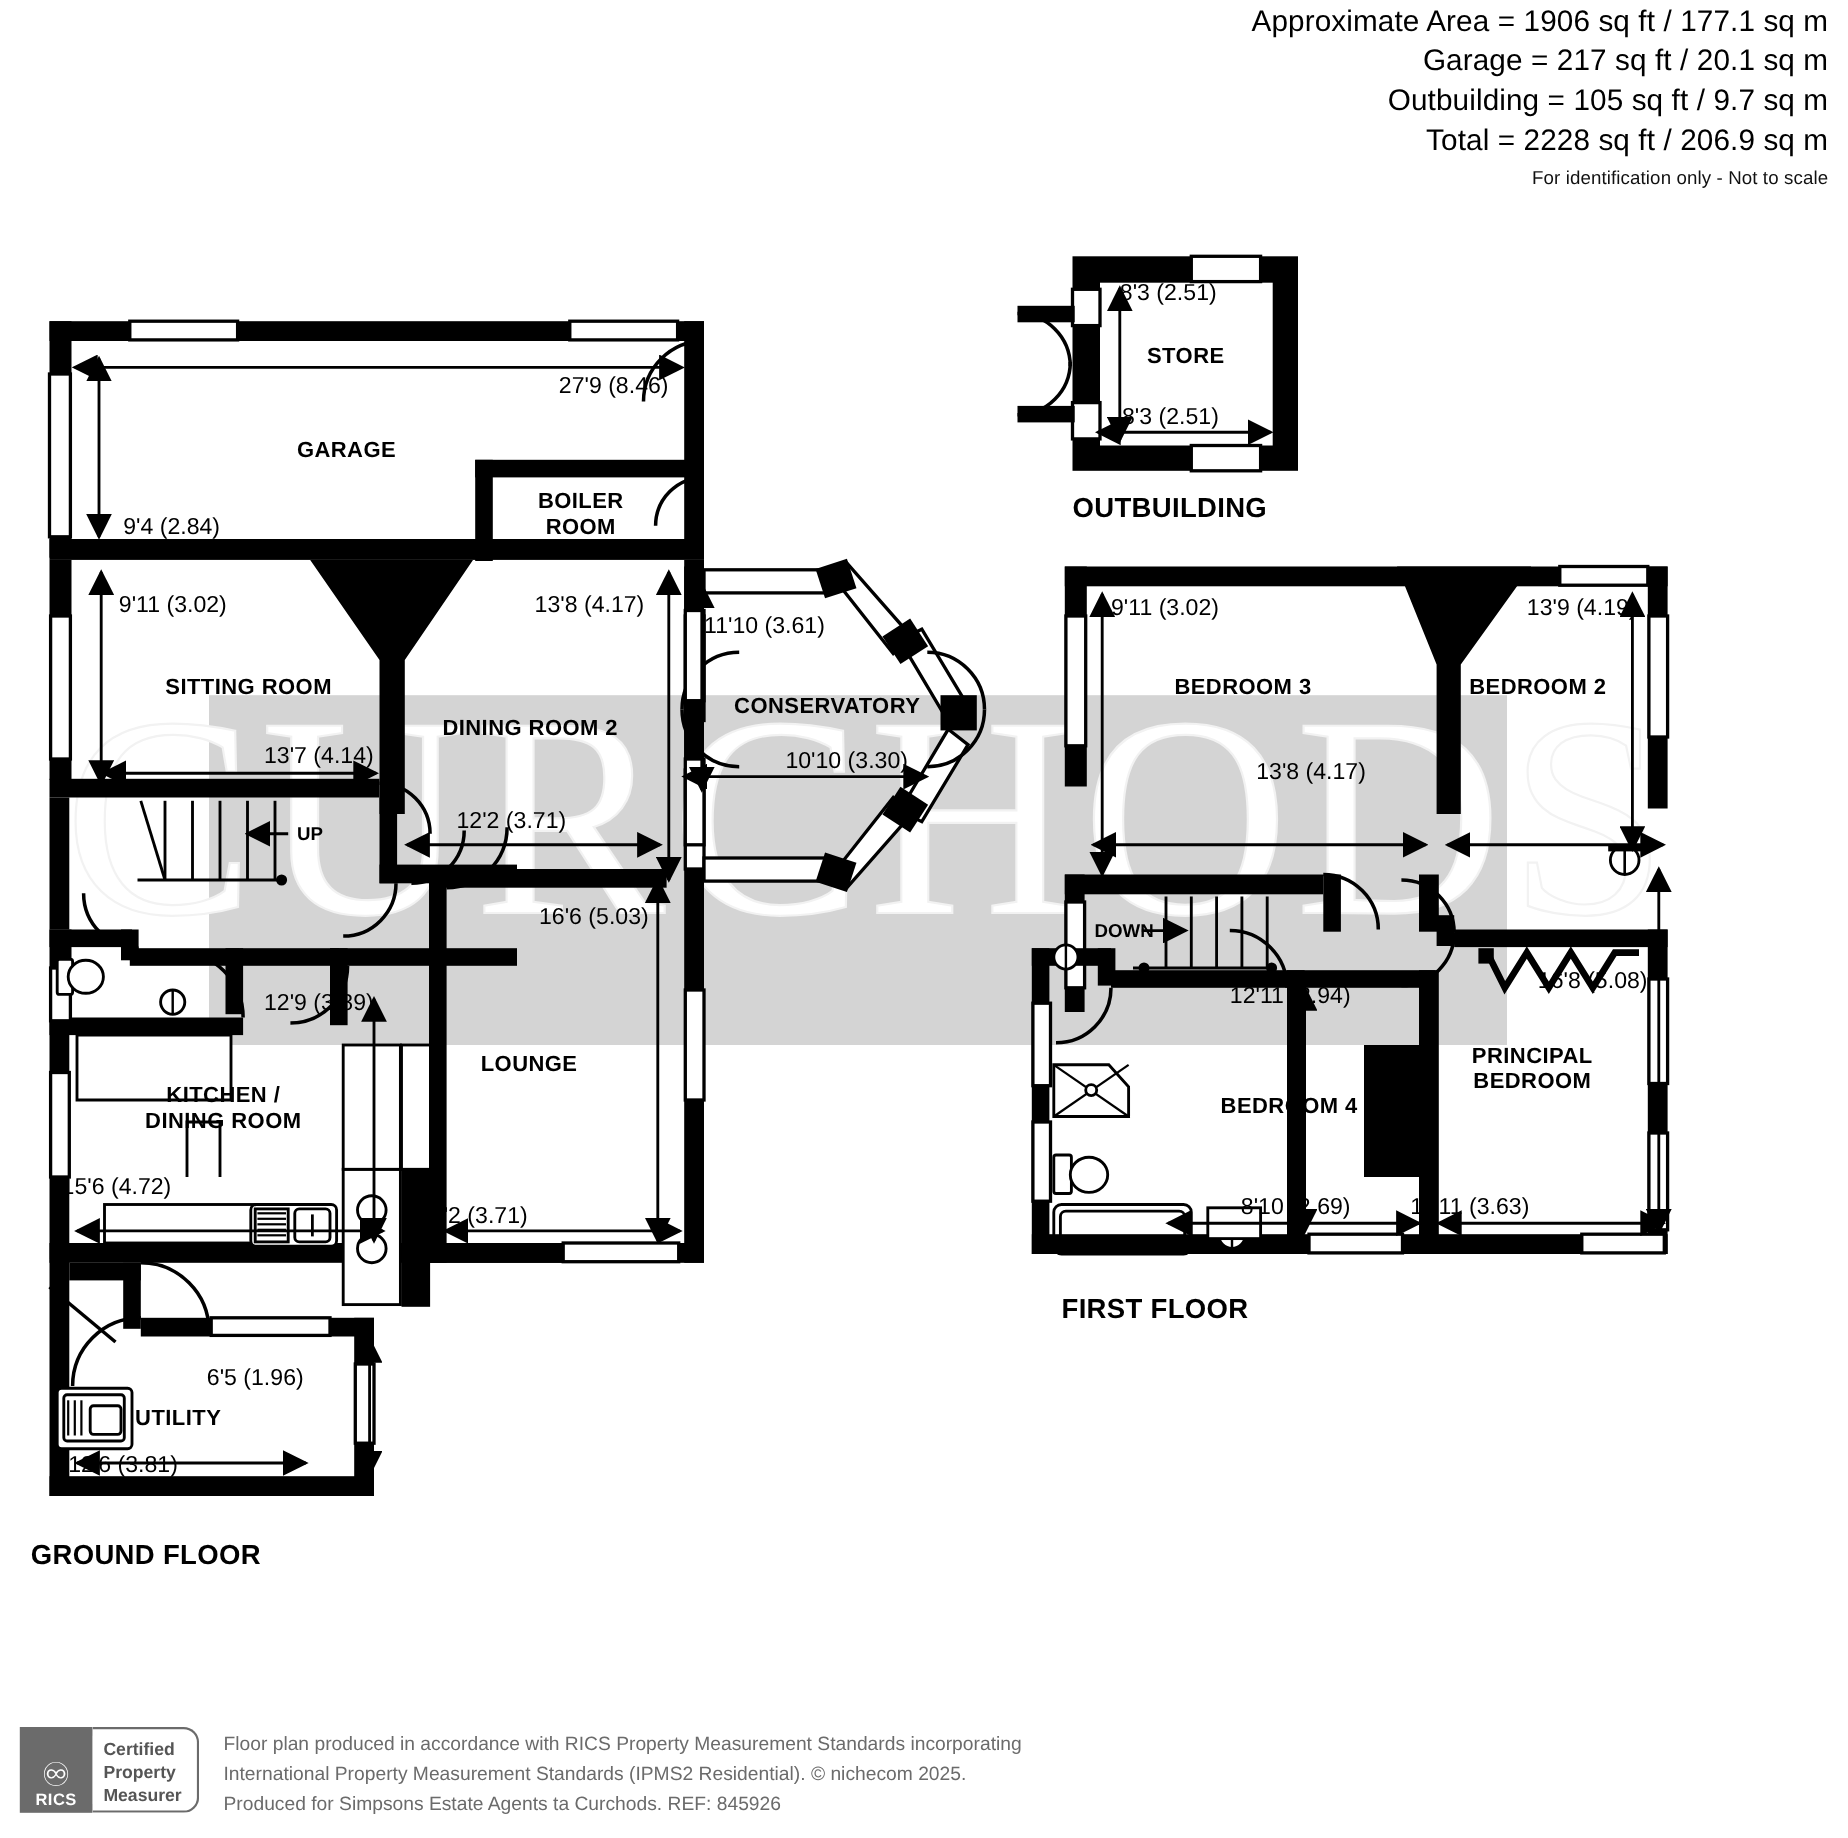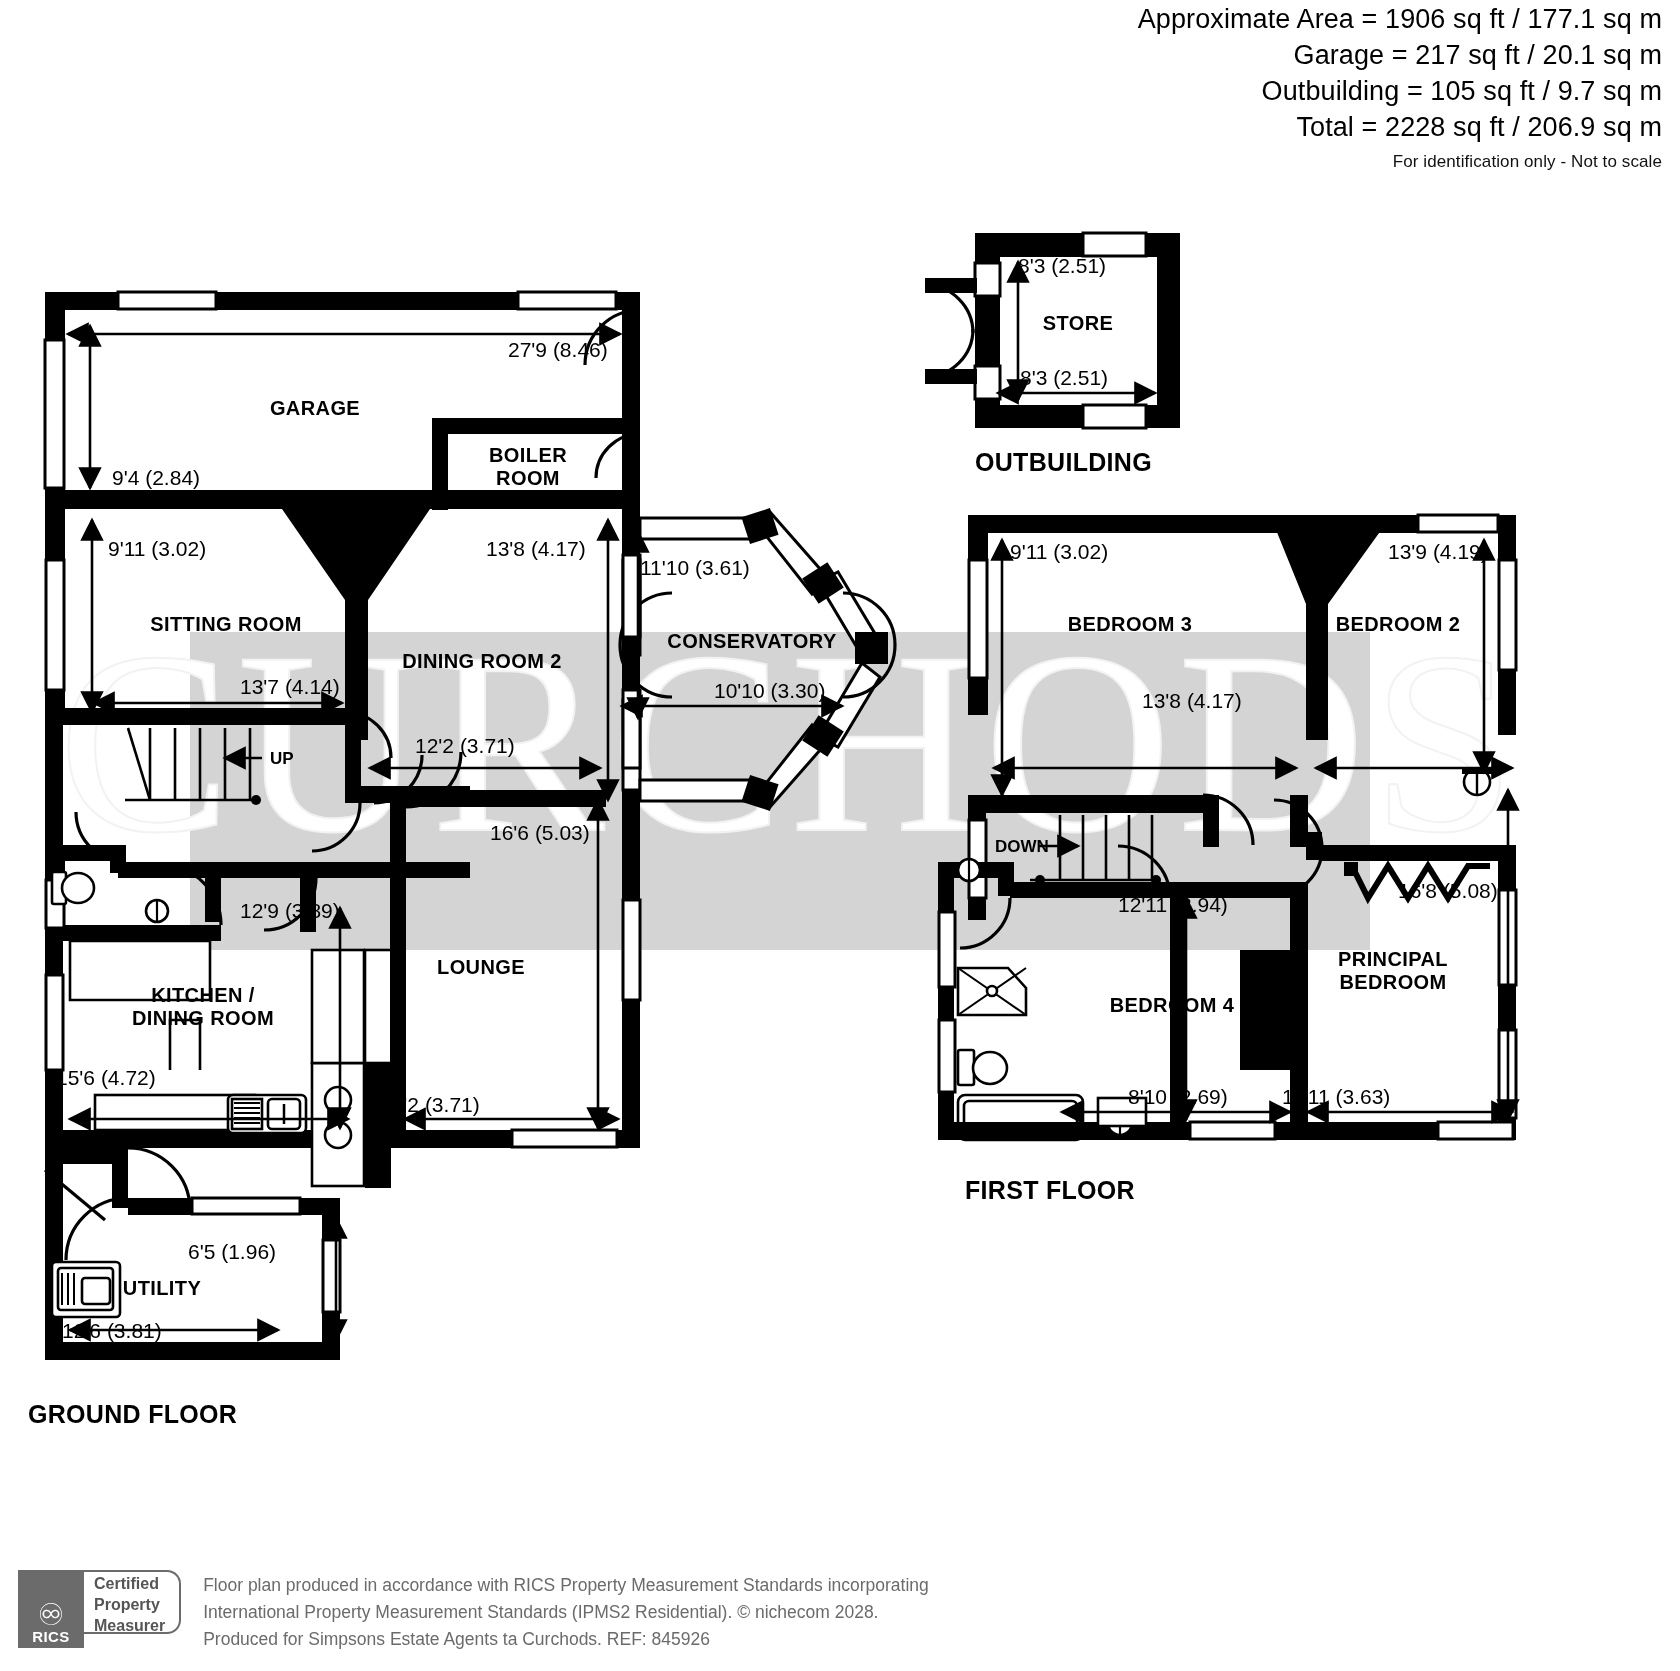--- a/index.html
+++ b/index.html
@@ -25,7 +25,7 @@
   .ricslion{font-size:30px;line-height:26px;}
   .ricsword{font-size:15px;font-weight:bold;letter-spacing:.4px;}
   .certbox{
-    border:2px solid #6b6b6b;border-left:none;height:64px;box-sizing:border-box;
+    border:2px solid #6b6b6b;border-left:none;height:78px;box-sizing:border-box;
     padding:4px 14px 0 10px;border-radius:0 14px 14px 0;
     display:flex;flex-direction:column;justify-content:center;
   }

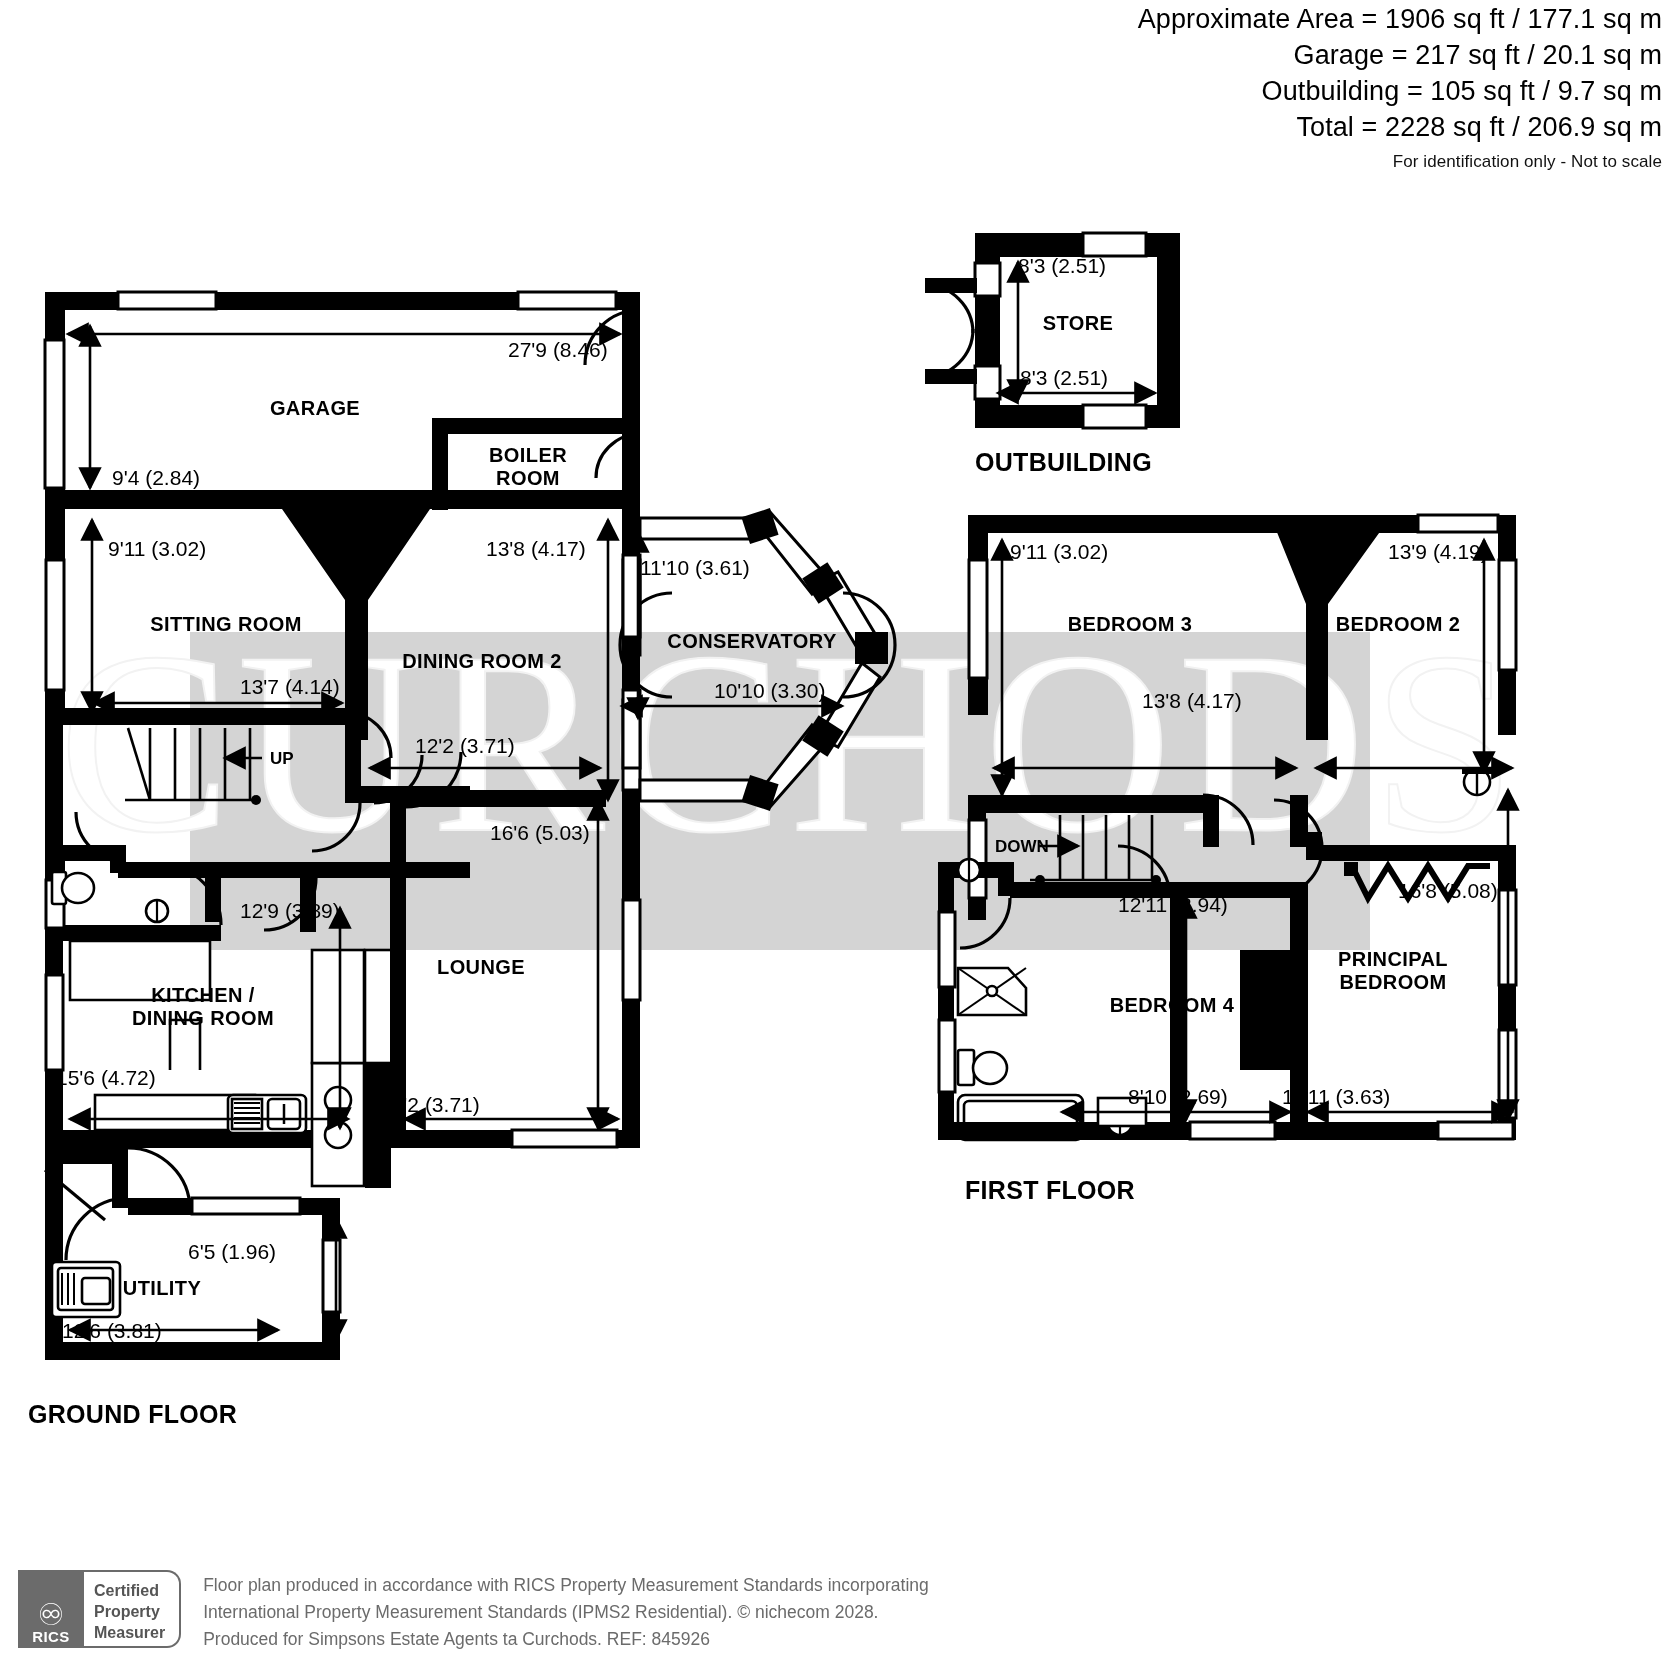--- a/index.html
+++ b/index.html
@@ -436,7 +436,7 @@
     </div>
     <div class="foottext">
       <div>Floor plan produced in accordance with RICS Property Measurement Standards incorporating</div>
-      <div>International Property Measurement Standards (IPMS2 Residential).   © nichecom 2028.</div>
+      <div>International Property Measurement Standards (IPMS2 Residential).   © nichecom 2025.</div>
       <div>Produced for Simpsons Estate Agents ta Curchods.   REF:  845926</div>
     </div>
   </div>

